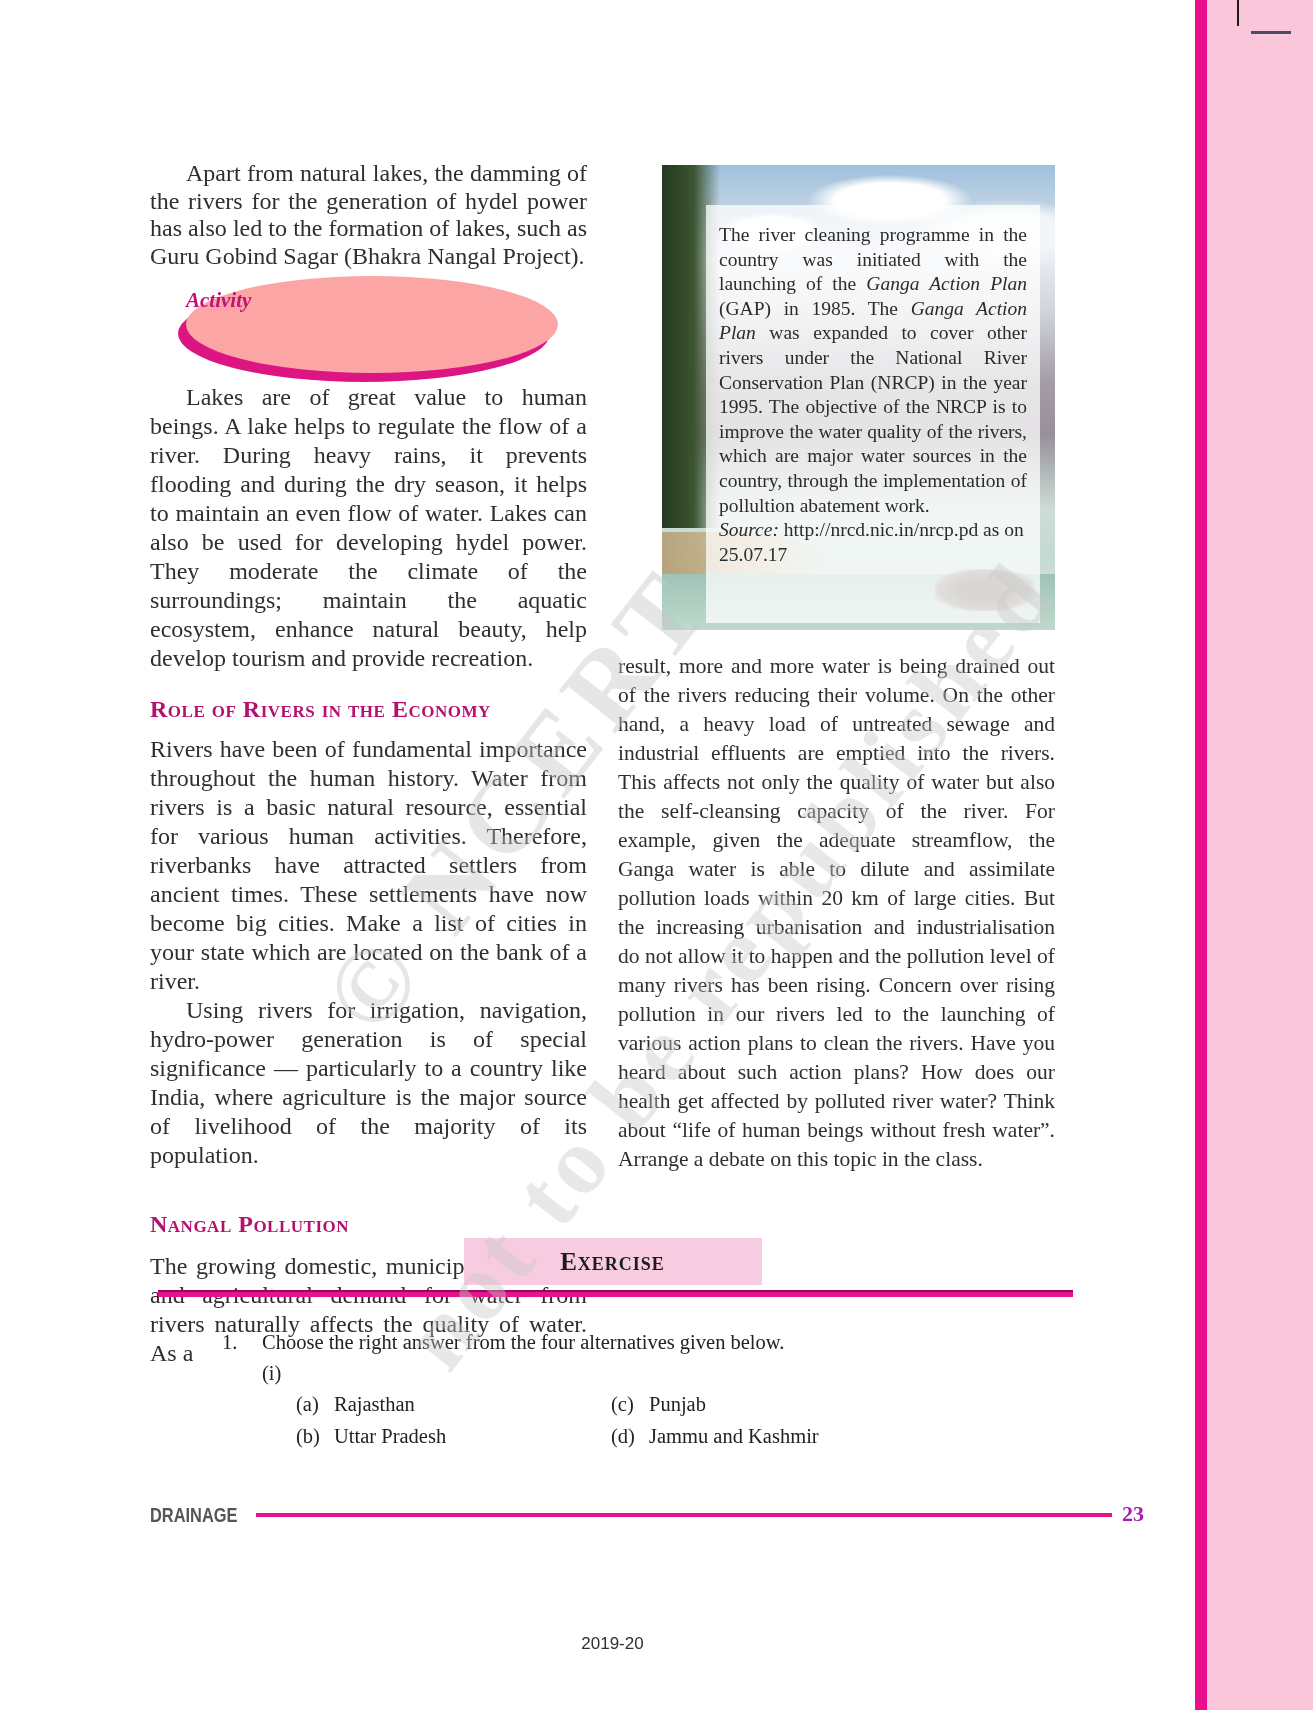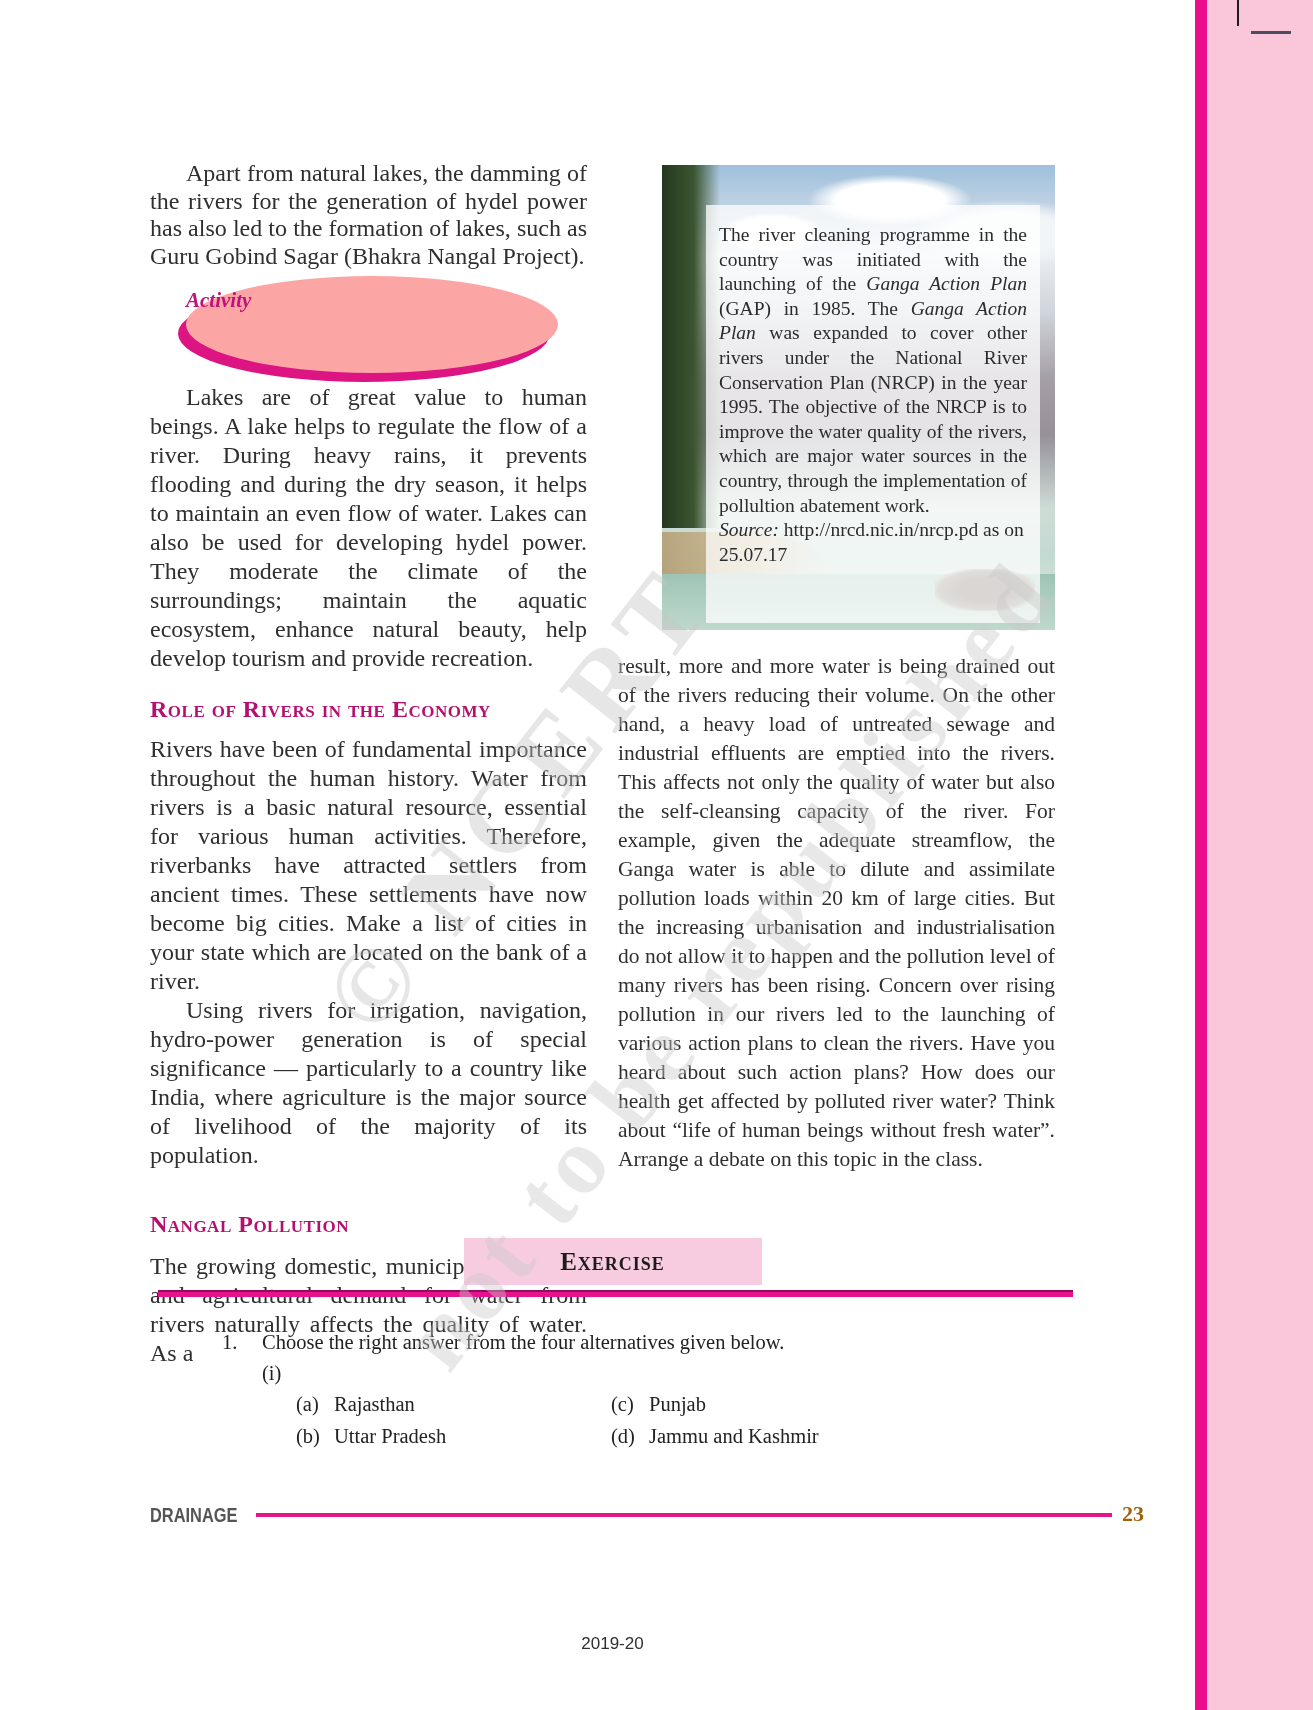--- a/index.html
+++ b/index.html
@@ -88,7 +88,7 @@
              font-weight:bold;font-size:20px;color:#555;transform:scaleX(.82);transform-origin:left center;
              letter-spacing:0;}
   .f-line{position:absolute;left:256px;top:1513px;width:856px;height:4px;background:#e6138c;}
-  .f-page{position:absolute;left:1122px;top:1501px;font-weight:bold;font-size:22px;color:#a16207;}
+  .f-page{position:absolute;left:1122px;top:1501px;font-weight:bold;font-size:22px;color:#a21caf;}
   .f-year{position:absolute;left:150px;top:1634px;width:925px;text-align:center;
           font-family:"Liberation Sans",sans-serif;font-size:17px;color:#2f2f2f;}
 </style>

